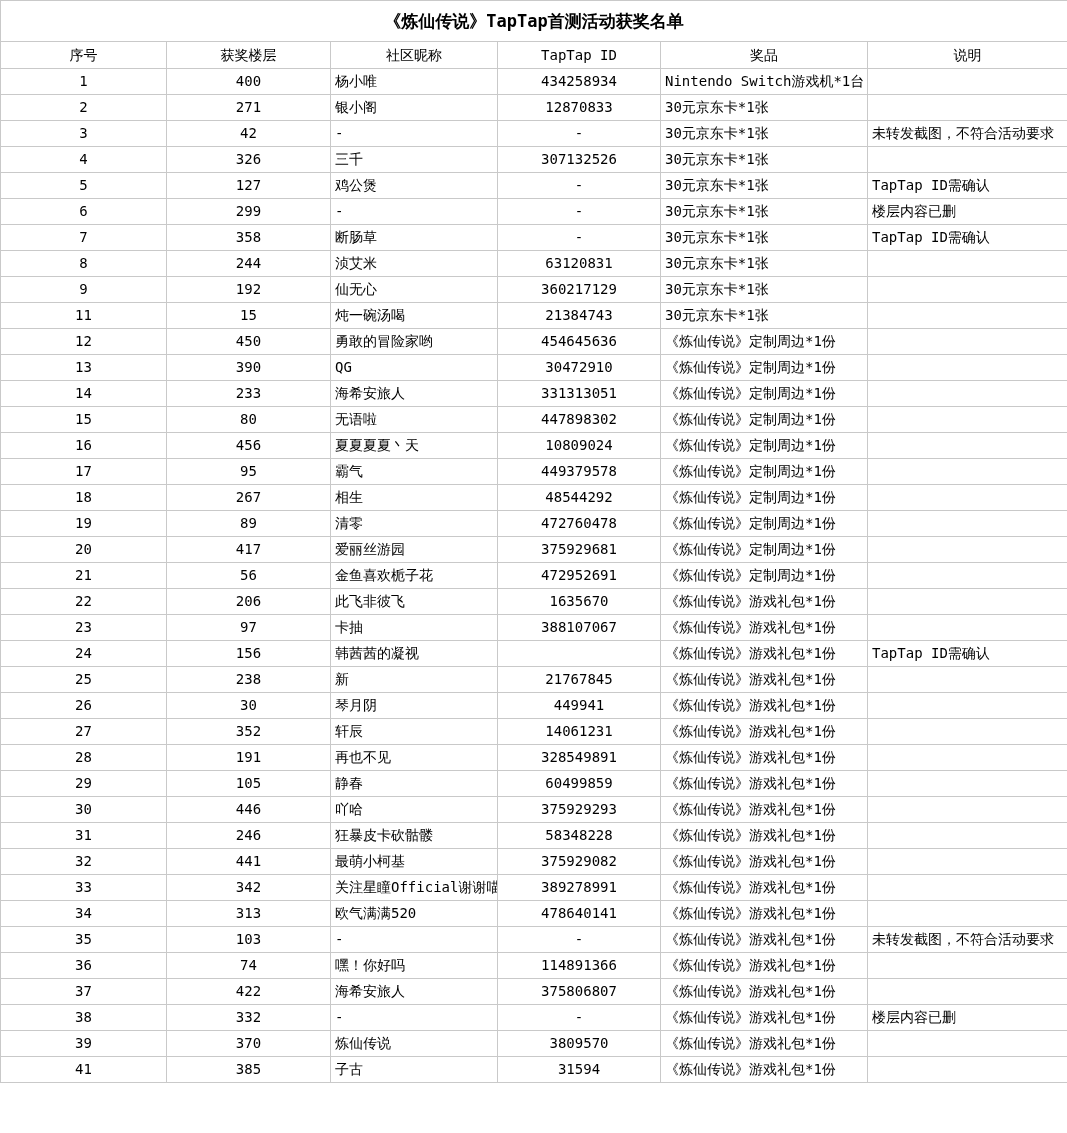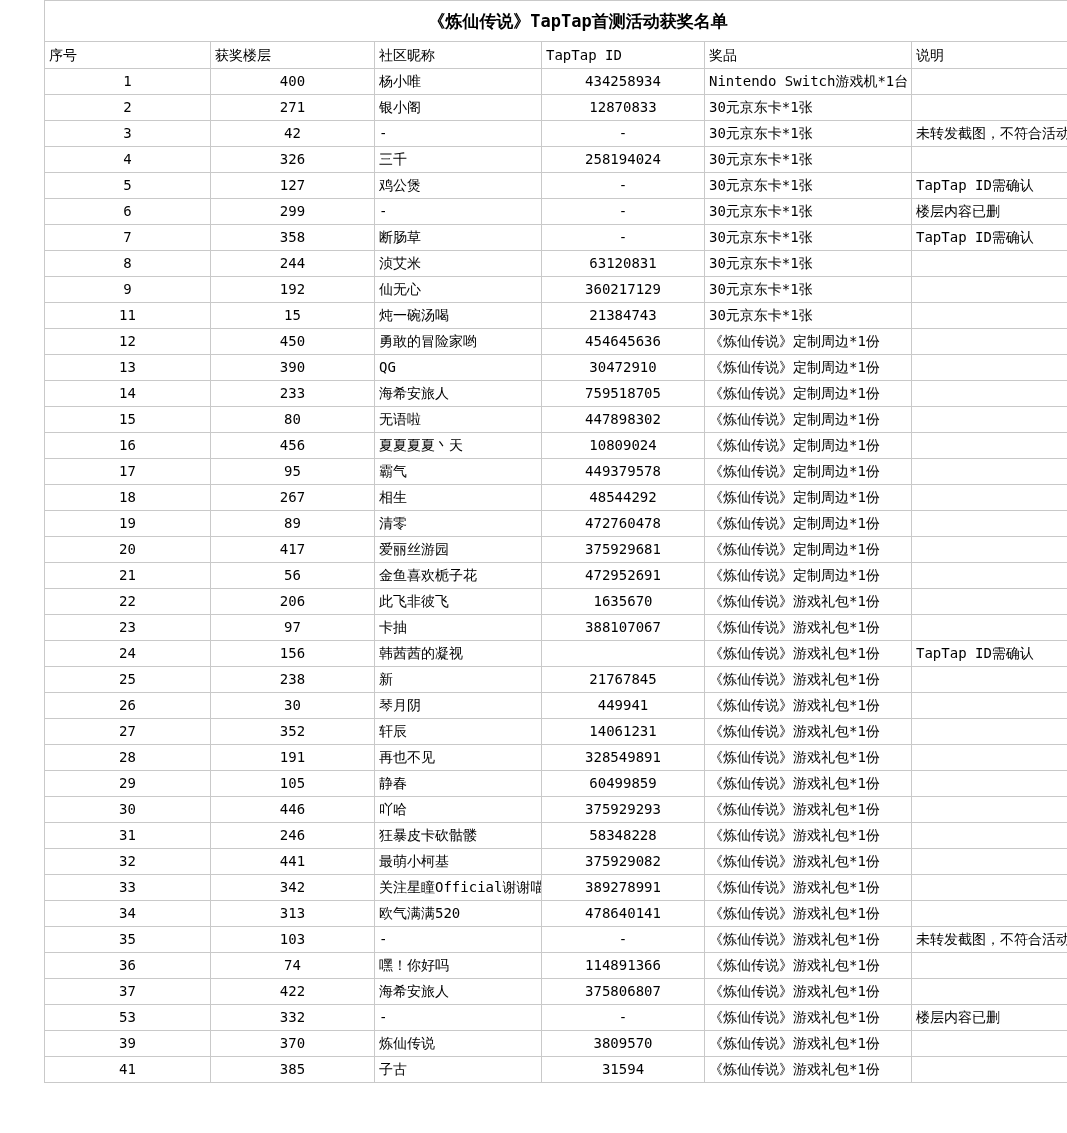--- a/index.html
+++ b/index.html
@@ -11,7 +11,6 @@
     font-family: "DejaVu Sans Mono", "Liberation Mono", monospace;
     color: #000000;
     overflow: hidden;
-    padding-left: 44px;
   }
   table.prize-table {
     border-collapse: collapse;

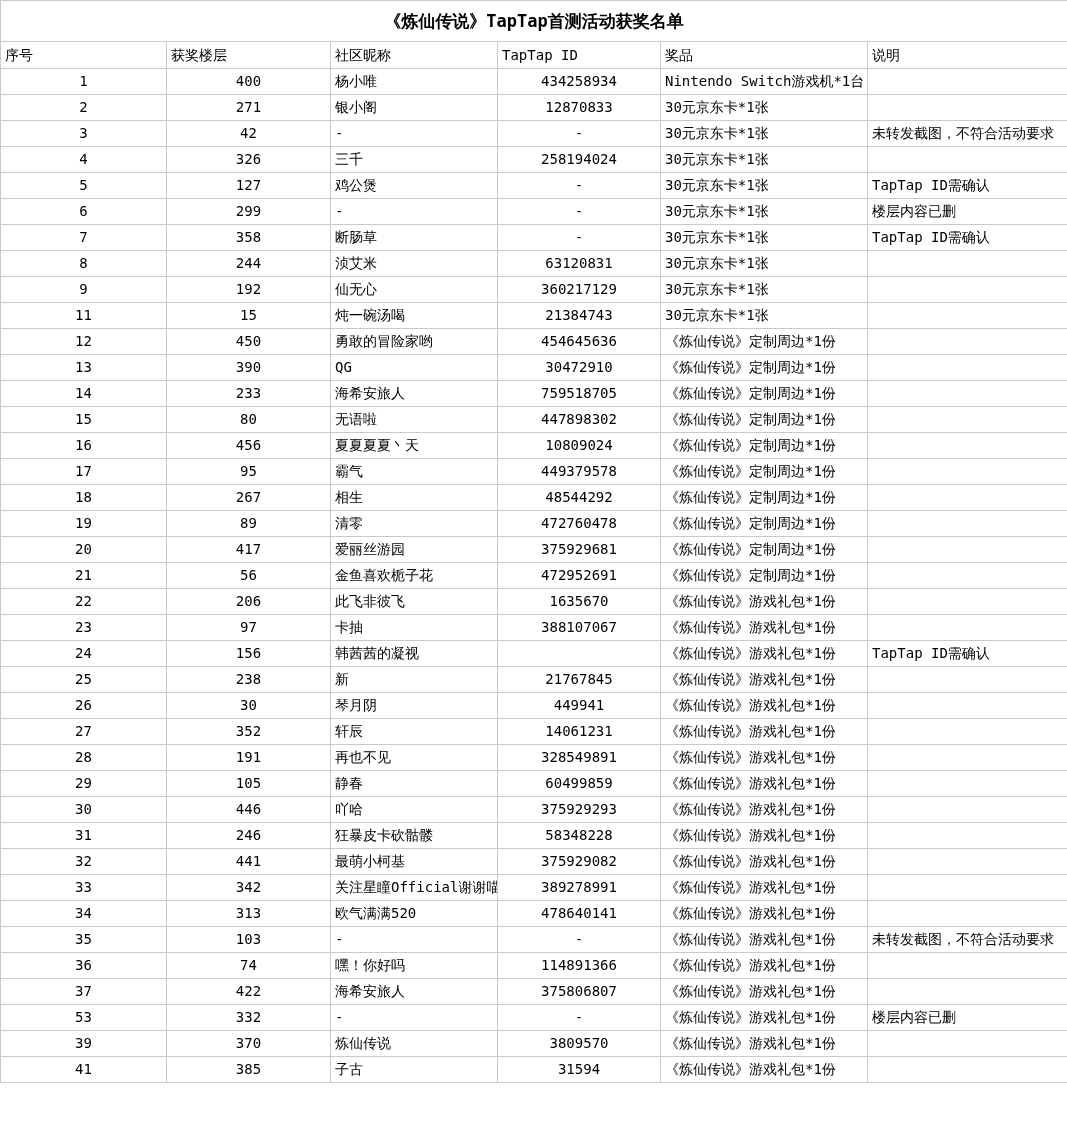--- a/index.html
+++ b/index.html
@@ -39,7 +39,7 @@
   .prize-table thead th {
     height: 26px;
     line-height: 26px;
-    text-align: left;
+    text-align: center;
   }
   .al-c { text-align: center; }
   .al-l { text-align: left; }

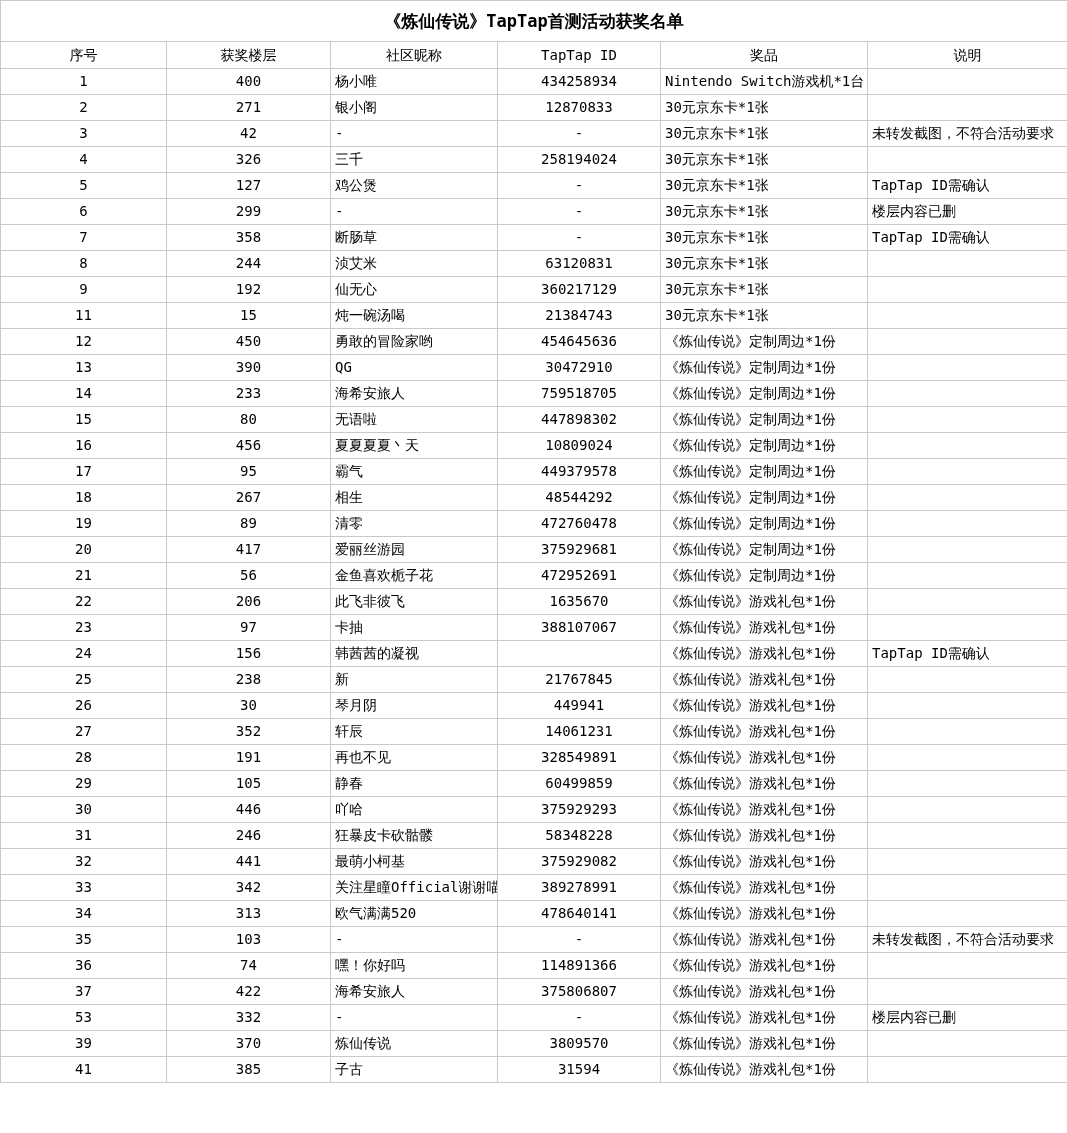--- a/index.html
+++ b/index.html
@@ -99,7 +99,7 @@
           <td class="al-c">4</td>
           <td class="al-c">326</td>
           <td class="al-l">三千</td>
-          <td class="al-c">258194024</td>
+          <td class="al-c">307132526</td>
           <td class="al-l">30元京东卡*1张</td>
           <td class="al-l"></td>
         </tr>

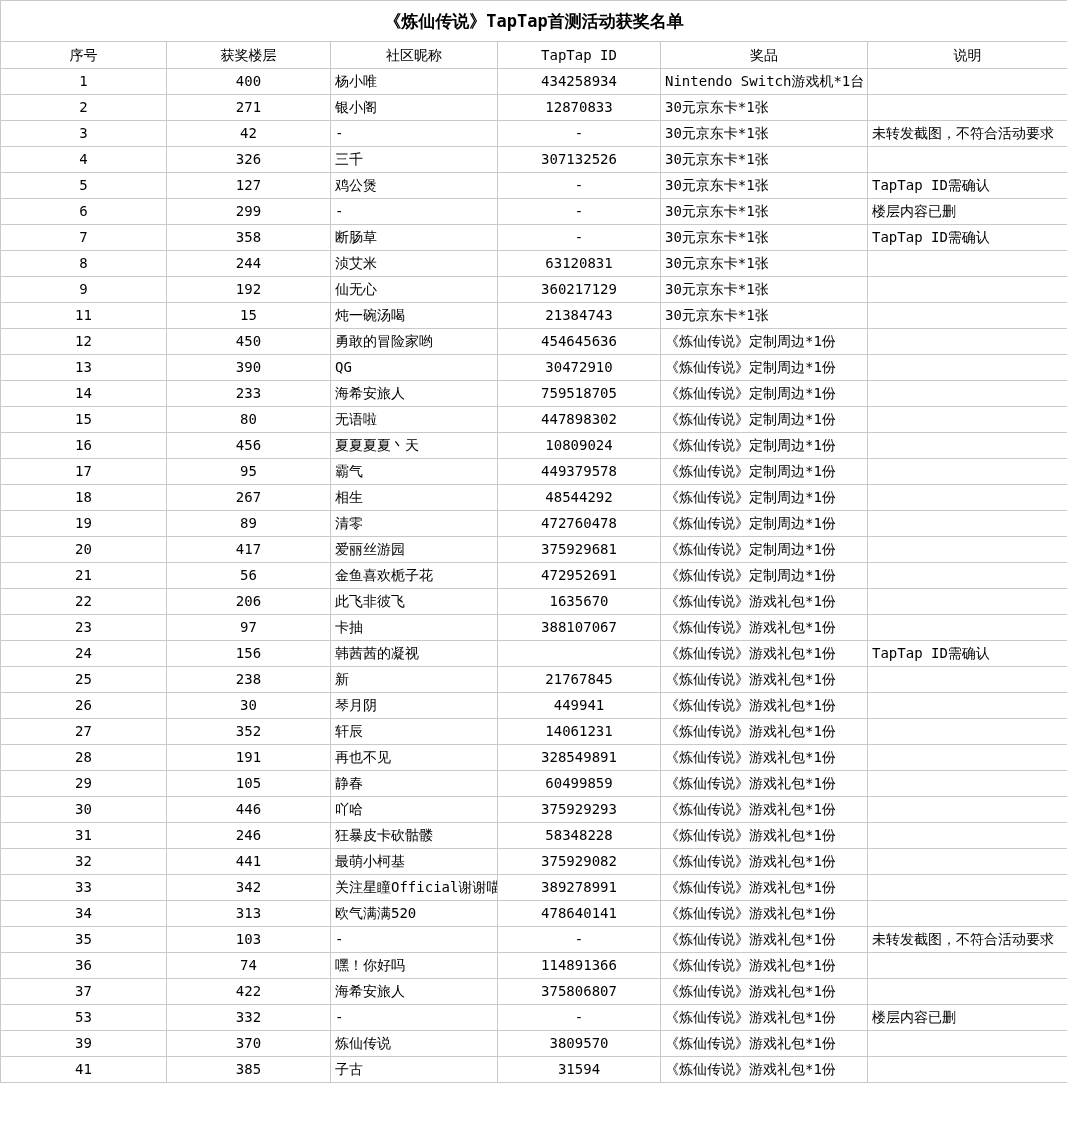--- a/index.html
+++ b/index.html
@@ -171,7 +171,7 @@
           <td class="al-c">14</td>
           <td class="al-c">233</td>
           <td class="al-l">海希安旅人</td>
-          <td class="al-c">759518705</td>
+          <td class="al-c">331313051</td>
           <td class="al-l">《炼仙传说》定制周边*1份</td>
           <td class="al-l"></td>
         </tr>

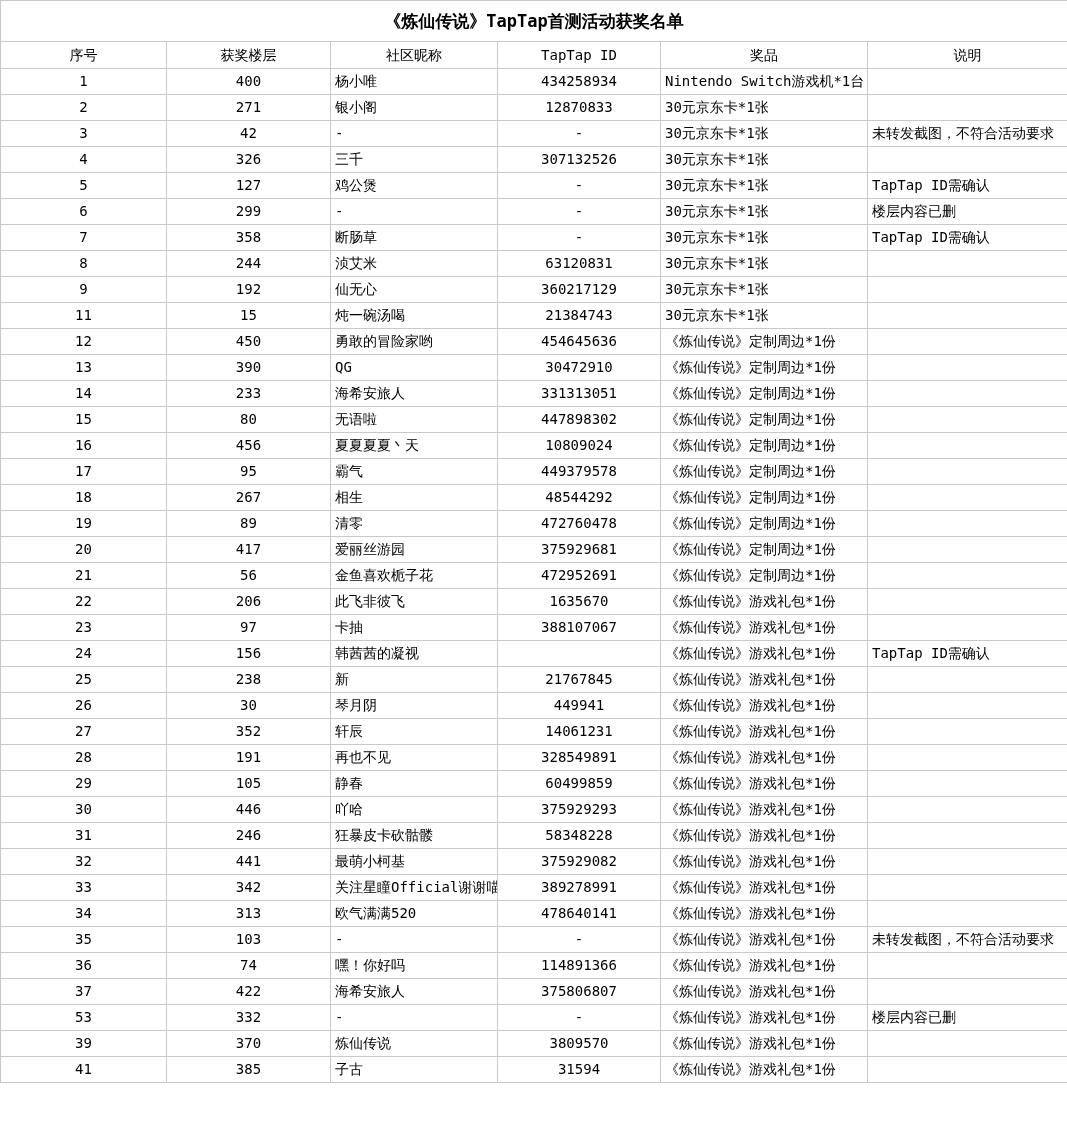--- a/index.html
+++ b/index.html
@@ -360,7 +360,7 @@
           <td class="al-l"></td>
         </tr>
         <tr>
-          <td class="al-c">53</td>
+          <td class="al-c">38</td>
           <td class="al-c">332</td>
           <td class="al-l">-</td>
           <td class="al-c">-</td>

